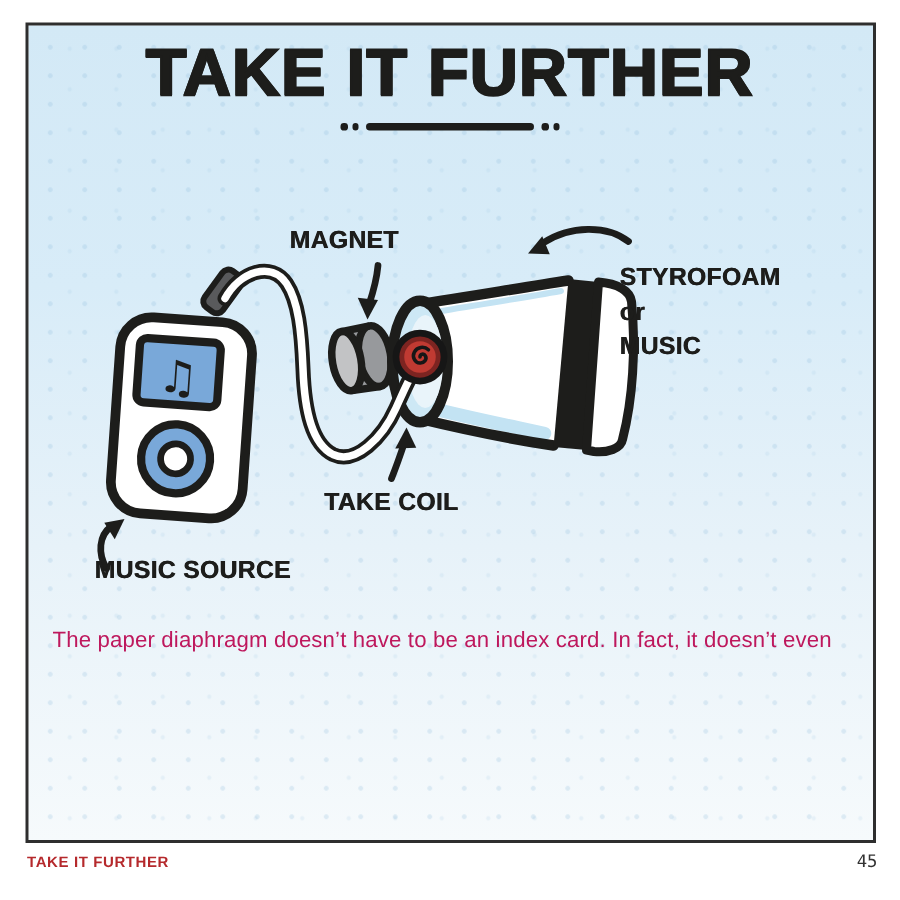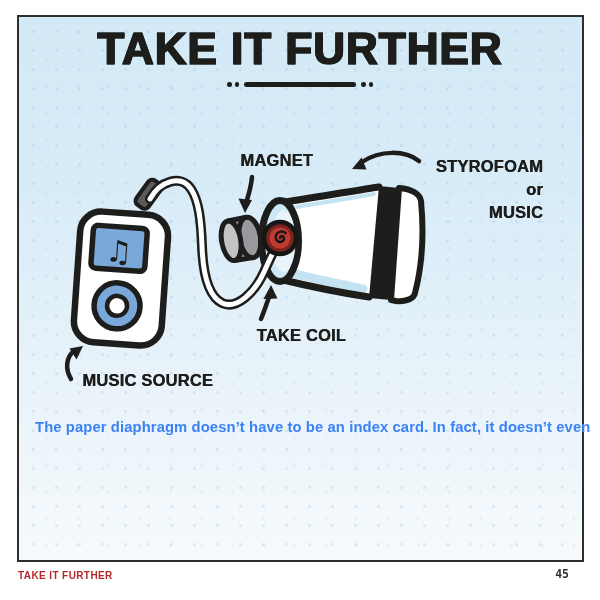--- a/index.html
+++ b/index.html
@@ -59,7 +59,7 @@
     line-height: 21px;
     letter-spacing: 0.2px;
     color: #1d1d1b;
-    text-align: right;
+    text-align: left;
     text-shadow: 0.4px 0 currentColor;
     white-space: nowrap;
   }

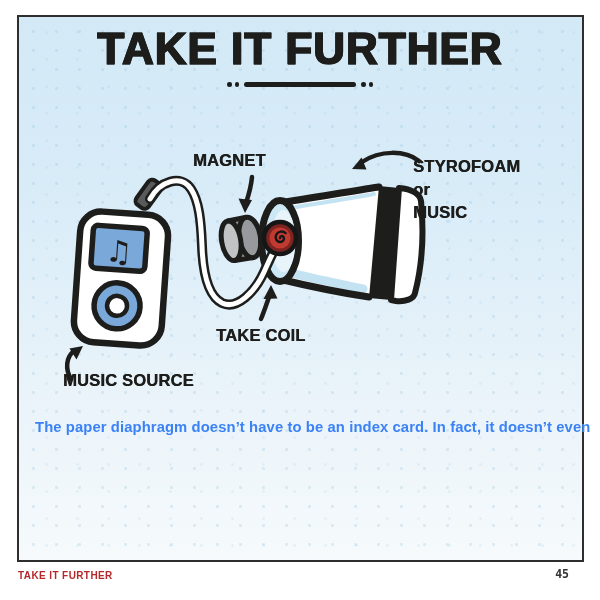--- a/index.html
+++ b/index.html
@@ -166,7 +166,7 @@
 
   <div class="dlabel" style="left:193px; top:150px; width:120px;">MAGNET</div>
 
-  <div class="dlabel multiline" style="left:413px; top:155px; width:130px;">
+  <div class="dlabel multiline" style="left:413px; top:174px; width:130px;">
     <div>STYROFOAM</div>
     <div>or</div>
     <div>MUSIC</div>

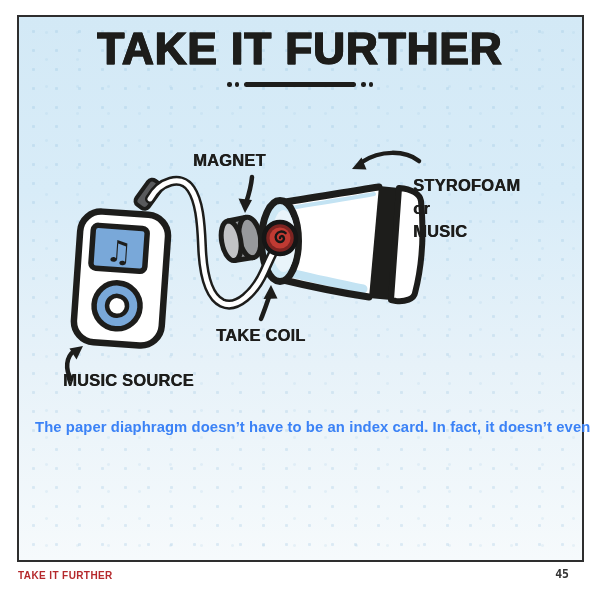--- a/index.html
+++ b/index.html
@@ -70,8 +70,7 @@
     font-size: 14.8px;
     line-height: 23.2px;
     letter-spacing: 0.1px;
-    color: #3b82f6;
-    font-weight: bold;
+    color: #be185d;
   }
   .body-text .line { white-space: nowrap; }
   .footer-label {

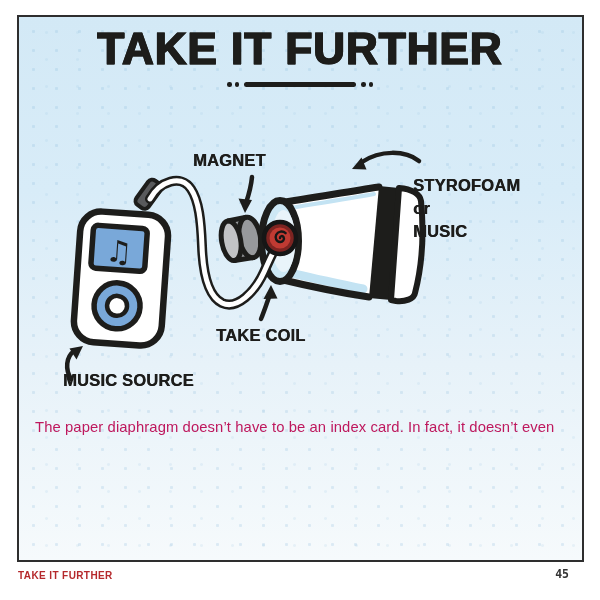--- a/index.html
+++ b/index.html
@@ -83,9 +83,9 @@
   }
   .page-number {
     position: absolute;
-    right: 31px; top: 567px;
+    right: 15px; top: 567px;
     font-size: 11.5px;
-    font-weight: bold;
+    font-weight: normal;
     color: #333333;
     font-family: "DejaVu Sans Mono", monospace;
   }

